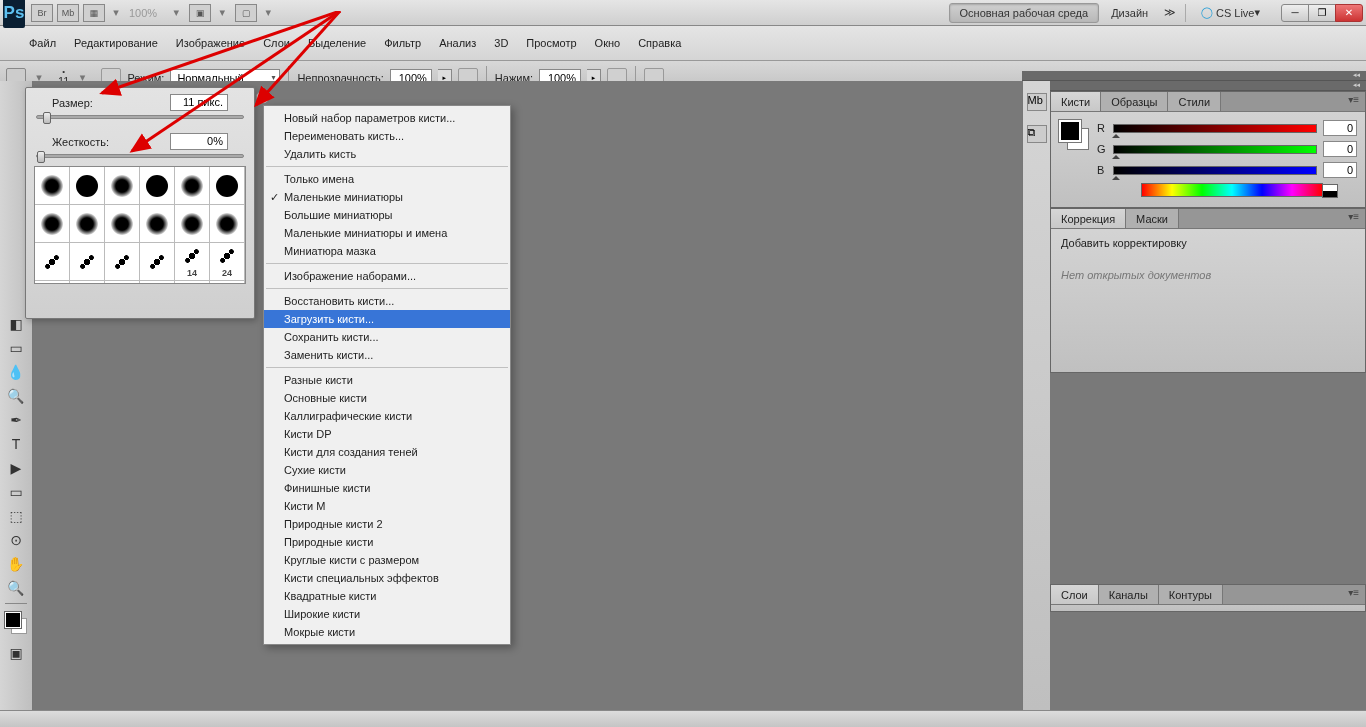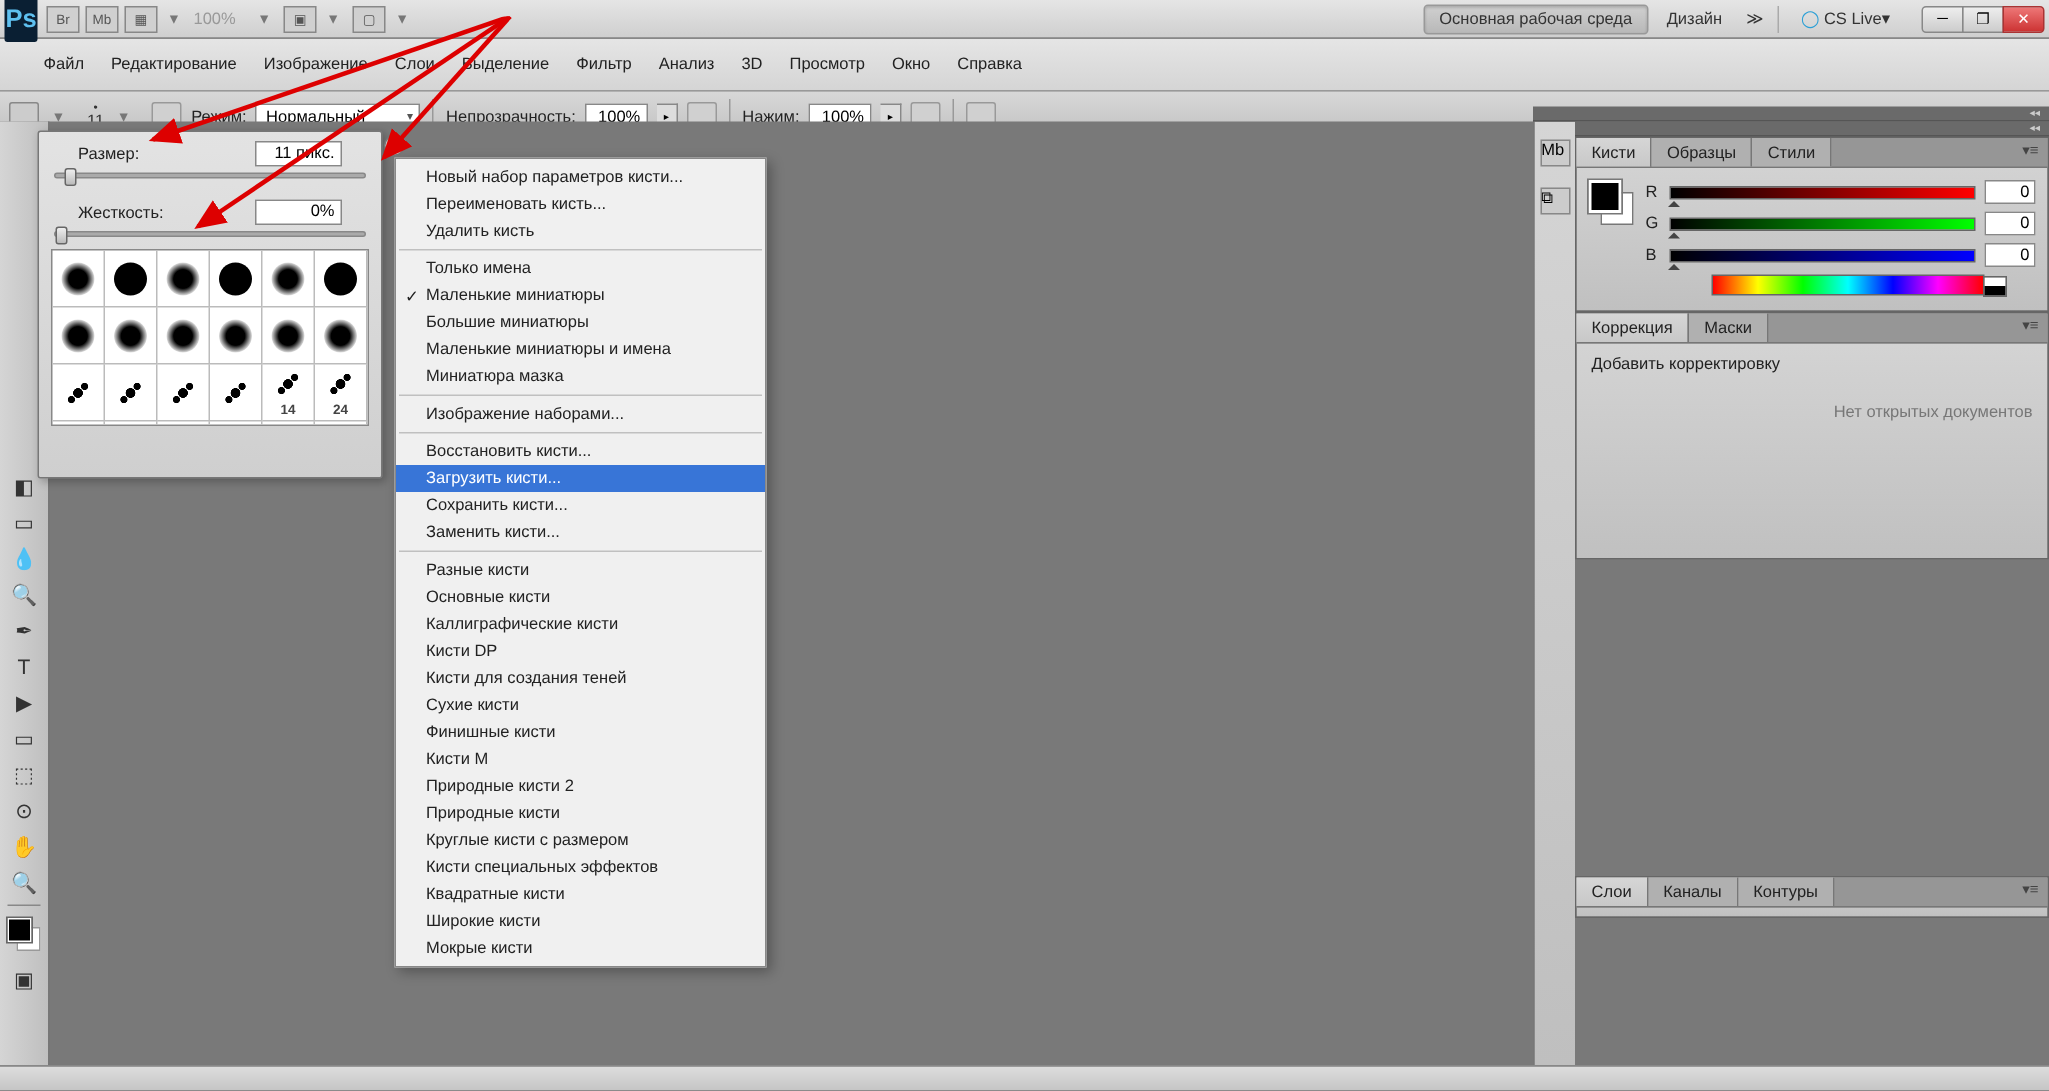--- a/index.html
+++ b/index.html
@@ -80,7 +80,7 @@
 .spectrum:after { content:""; position:absolute; right:-16px; top:0; width:14px; height:100%; background:linear-gradient(#fff 50%,#000 50%); border:1px solid #666;}
 .adj-panel .p-body { padding:8px 10px 14px;}
 .adj-title { color:#222; margin-bottom:20px;}
-.adj-empty { text-align:right; color:#777; margin:18px 0;}
+.adj-empty { text-align:left; color:#777; font-style:italic; margin:18px 0;}
 .layers-panel { height:28px;}
 .statusbar { position:absolute; bottom:0; left:0; right:0; height:17px; background:linear-gradient(#ddd,#c5c5c5); border-top:1px solid #888;}
 .arrow-anno { position:absolute; z-index:100; pointer-events:none;}

